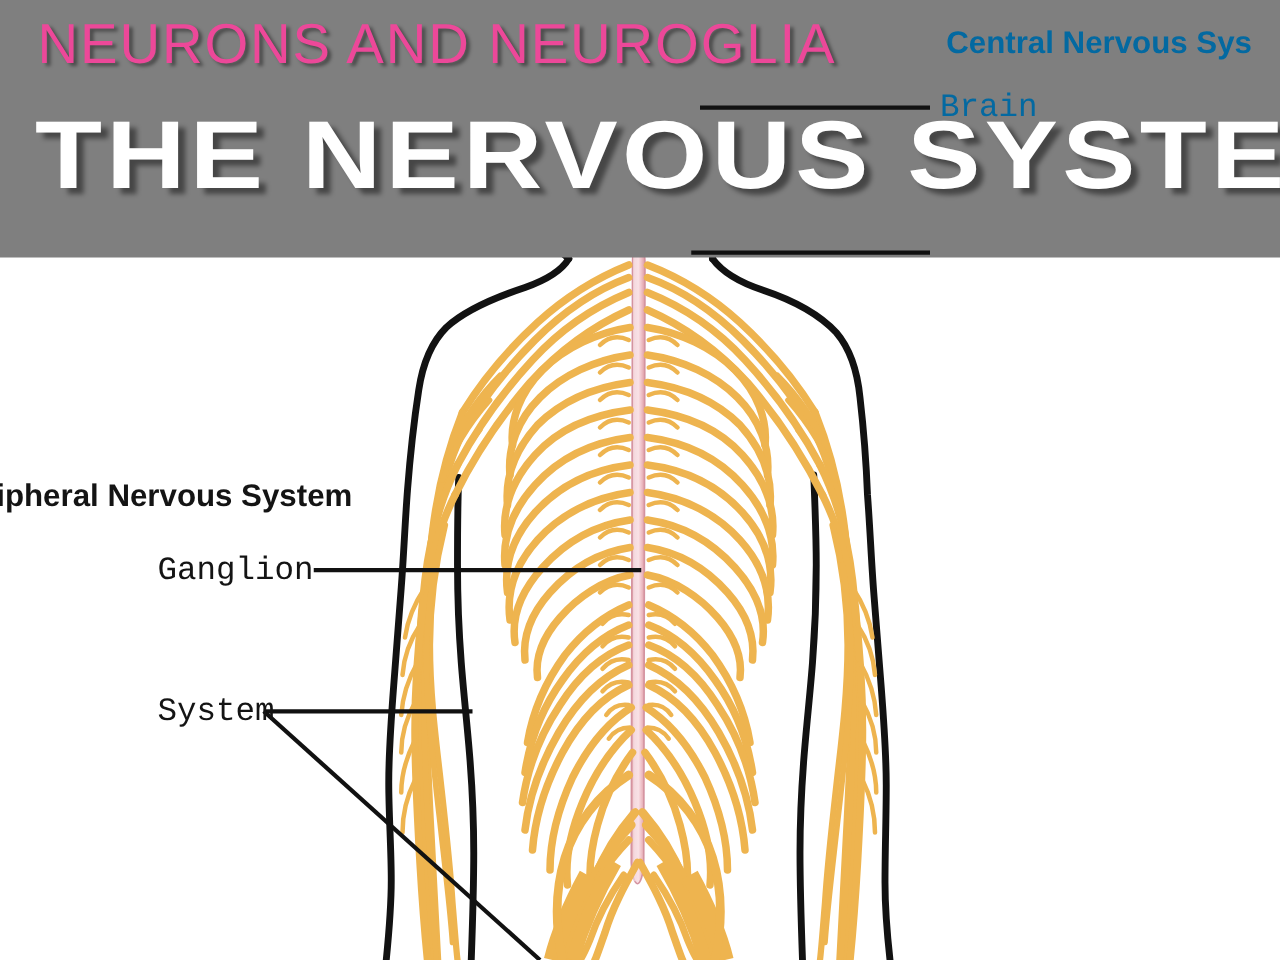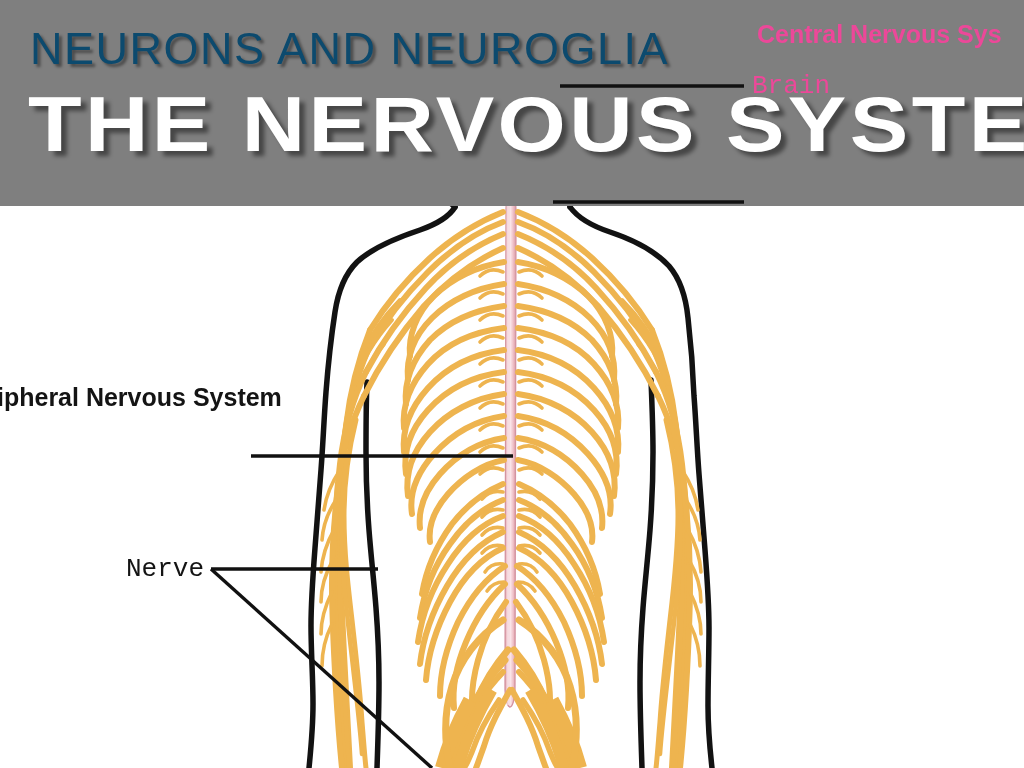--- a/index.html
+++ b/index.html
@@ -44,12 +44,12 @@
   .subtitle {
     position: absolute;
     left: 30px;
-    top: 26px;
+    top: 12px;
     font-family: "Liberation Sans", sans-serif;
     font-size: 45px;
     font-weight: 400;
     letter-spacing: 1.5px;
-    color: #0c4a6e;
+    color: #ec4899;
     text-shadow: 3px 3px 3px rgba(0,0,0,0.42);
     white-space: nowrap;
     line-height: 1;

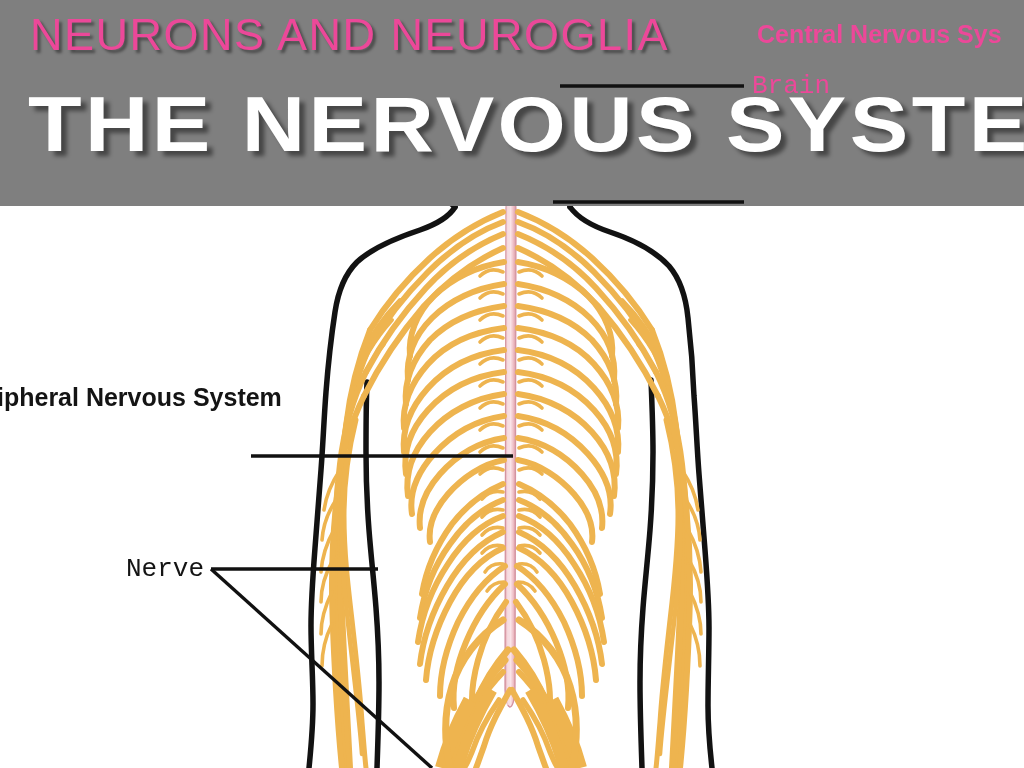--- a/index.html
+++ b/index.html
@@ -85,7 +85,7 @@
     font-size: 26px;
     font-family: Liberation Mono, monospace;
   }
-  .anno.on-banner { color: #ec4899; }
+  .anno.on-banner { color: #0369a1; }
 </style>
 </head>
 <body>

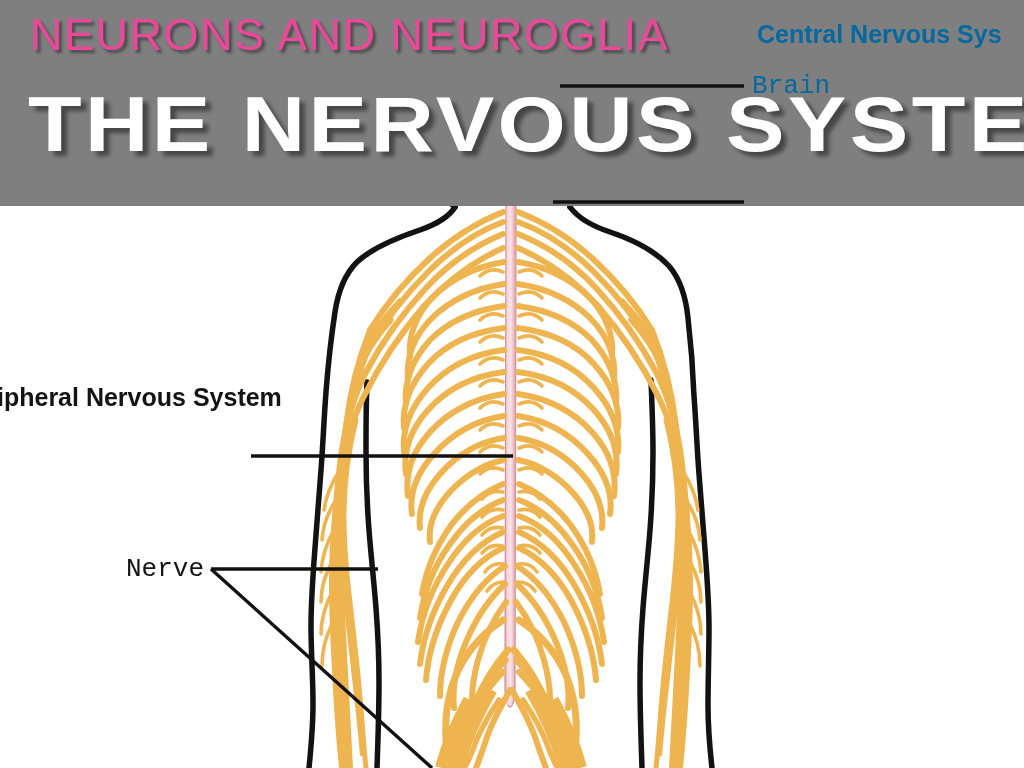--- a/index.html
+++ b/index.html
@@ -387,6 +387,7 @@
 
   <div class="anno bold" style="left:-3px; top:383px;">ipheral Nervous System</div>
 
+  <div class="anno plain" style="left:126px; top:441px;">Ganglion</div>
 
   <div class="anno plain" style="left:126px; top:554px;">Nerve</div>
 

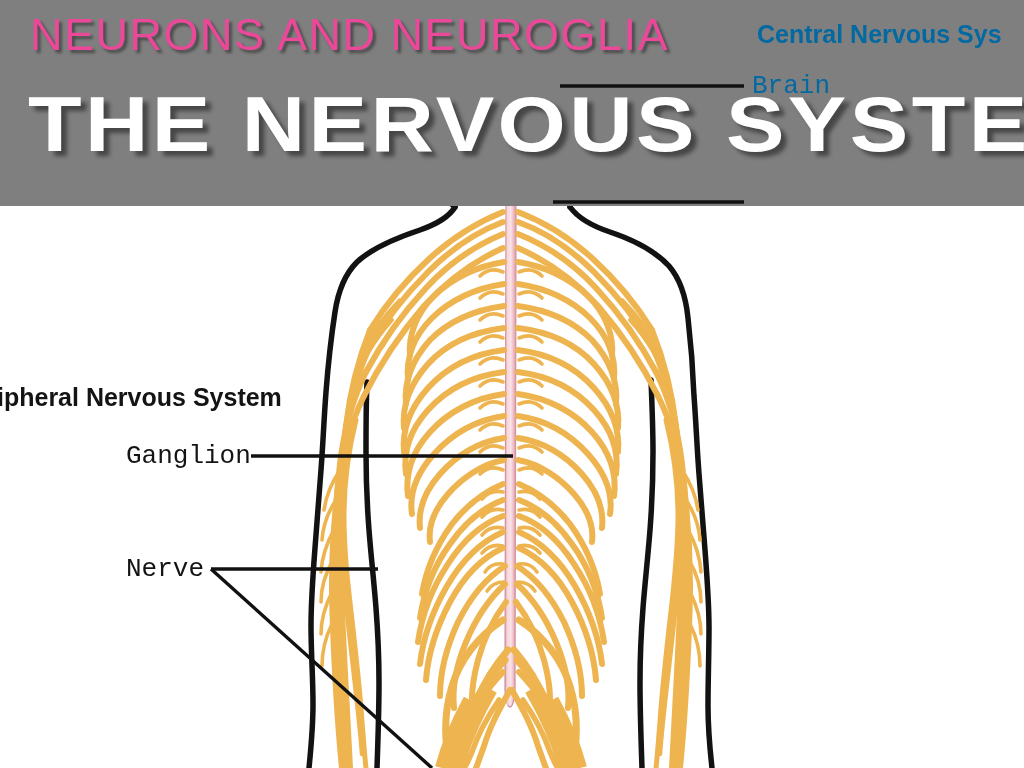--- a/index.html
+++ b/index.html
@@ -389,7 +389,7 @@
 
   <div class="anno plain" style="left:126px; top:441px;">Ganglion</div>
 
-  <div class="anno plain" style="left:126px; top:554px;">Nerve</div>
+  <div class="anno plain" style="left:126px; top:554px;">System</div>
 
 </div>
 

